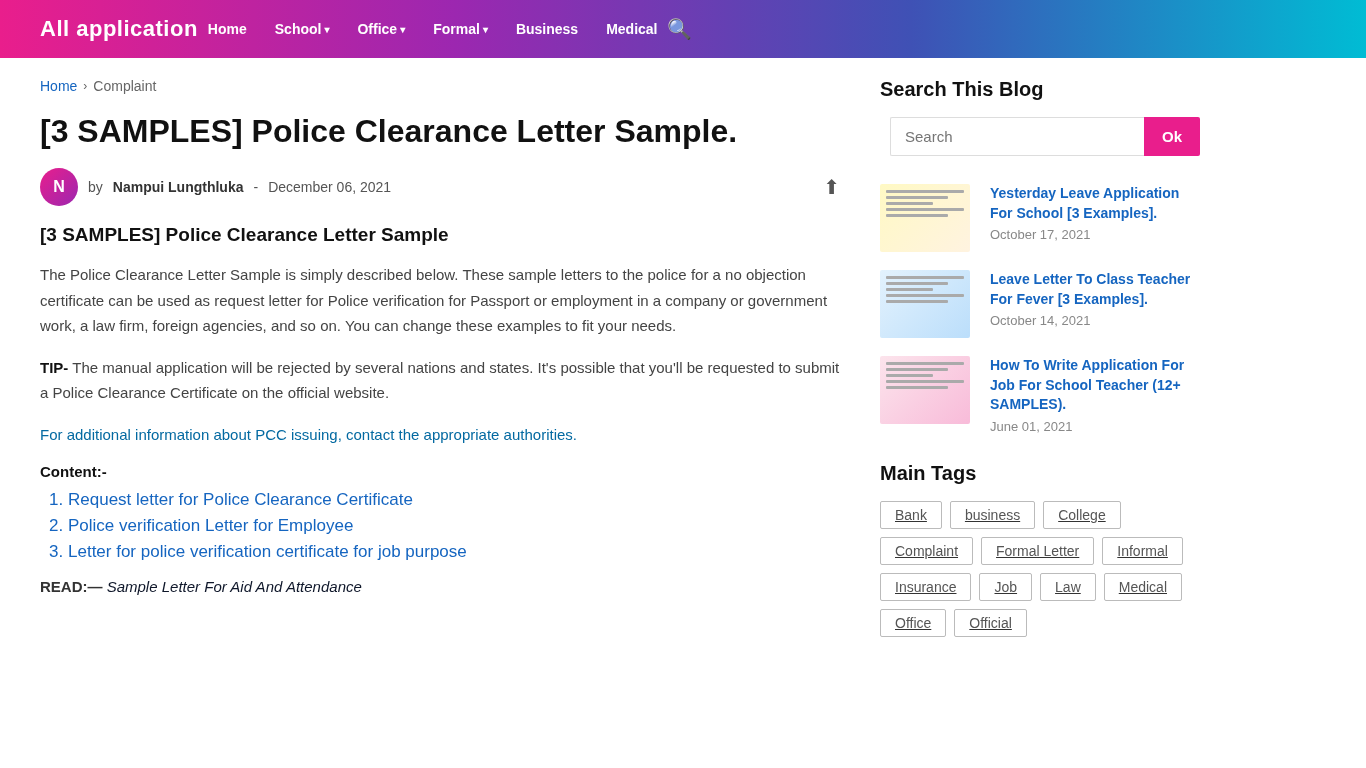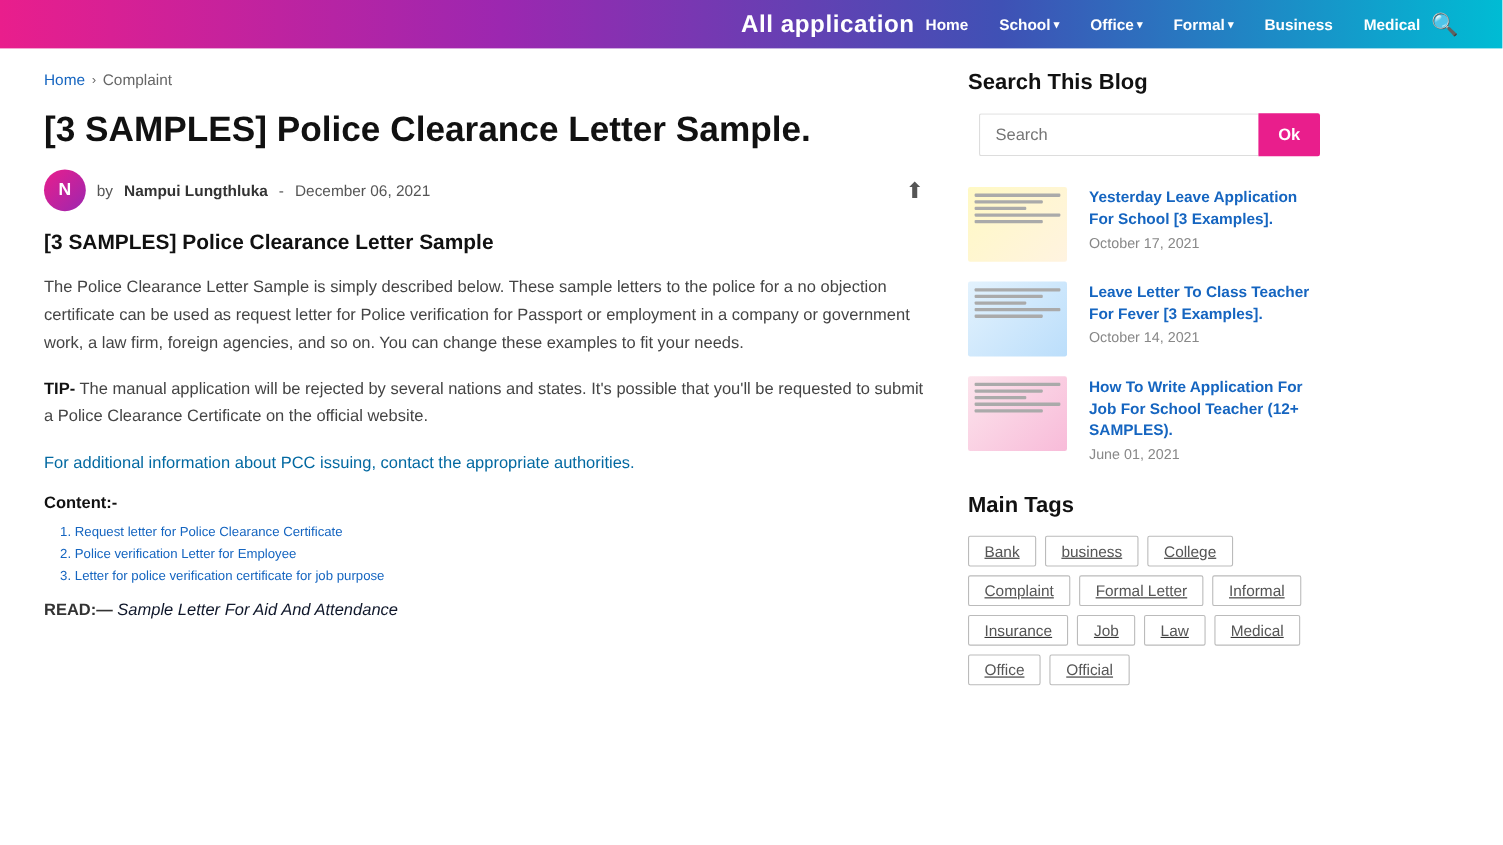--- a/index.html
+++ b/index.html
@@ -9,10 +9,10 @@
     .header {
       background: linear-gradient(to right, #e91e8c, #9c27b0, #3f51b5, #00bcd4);
       padding: 0 40px;
-      height: 44px;
-      display: flex;
-      align-items: center;
-      justify-content: flex-end;
+      height: 58px;
+      display: flex;
+      align-items: center;
+      justify-content: flex-start;
     }
     .header-logo {
       font-size: 22px;

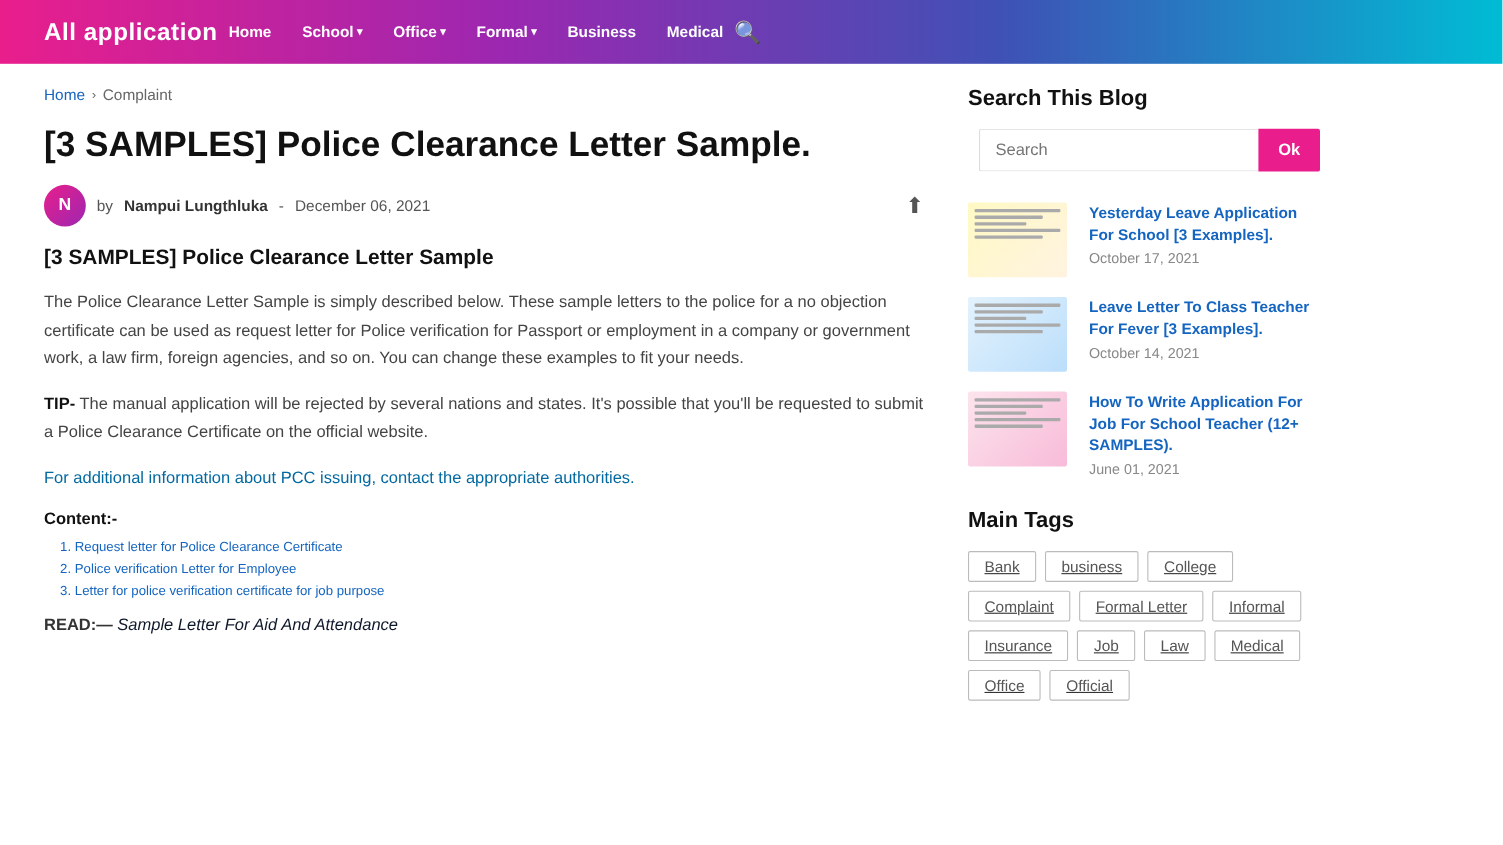--- a/index.html
+++ b/index.html
@@ -133,7 +133,7 @@
     .content-list li {
       margin-bottom: 6px;
       color: #1565c0;
-      font-size: 12px;
+      font-size: 17px;
     }
     .read-line { font-size: 15px; color: #333; }
     .read-label { font-weight: 900; }

